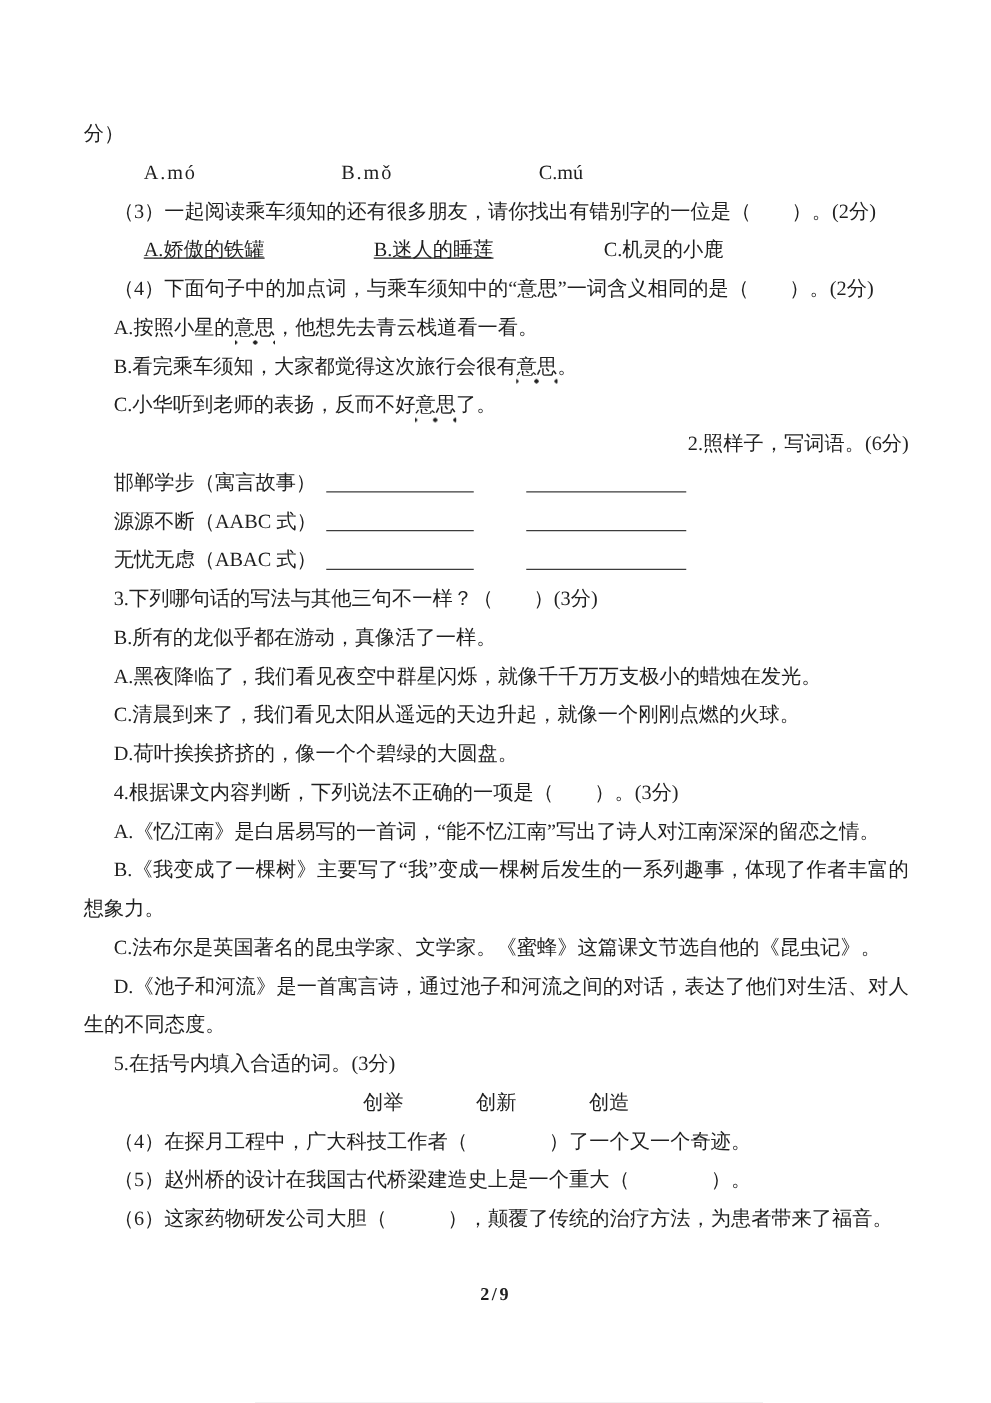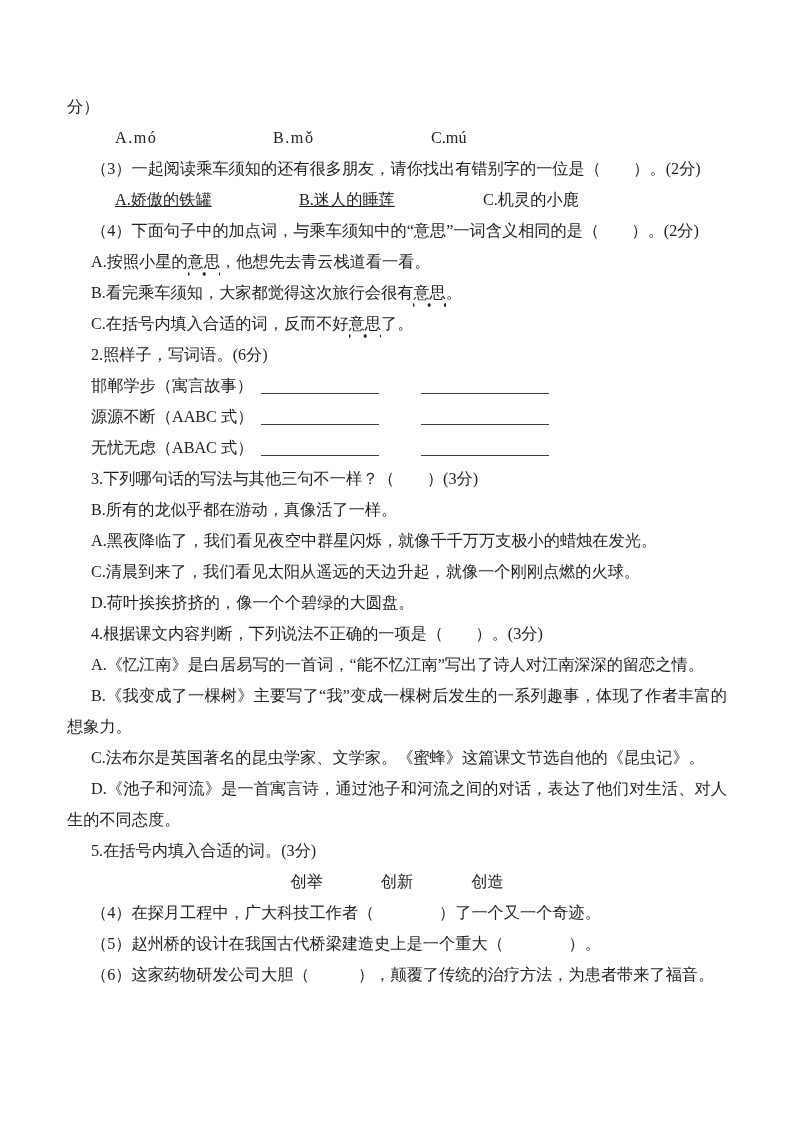--- a/index.html
+++ b/index.html
@@ -66,7 +66,7 @@
 
     <p class="line indent mt3"><span>B.看完乘车须知，大家都觉得这次旅行会很有</span><span class="emph">意思</span><span>。</span></p>
 
-    <p class="line indent"><span>C.在括号内填入合适的词，反而不好</span><span class="emph">意思</span><span>了。</span></p>
+    <p class="line indent"><span>C.小华听到老师的表扬，反而不好</span><span class="emph">意思</span><span>了。</span></p>
 
     <p class="line indent mt6">2.照样子，写词语。(6分)</p>
 

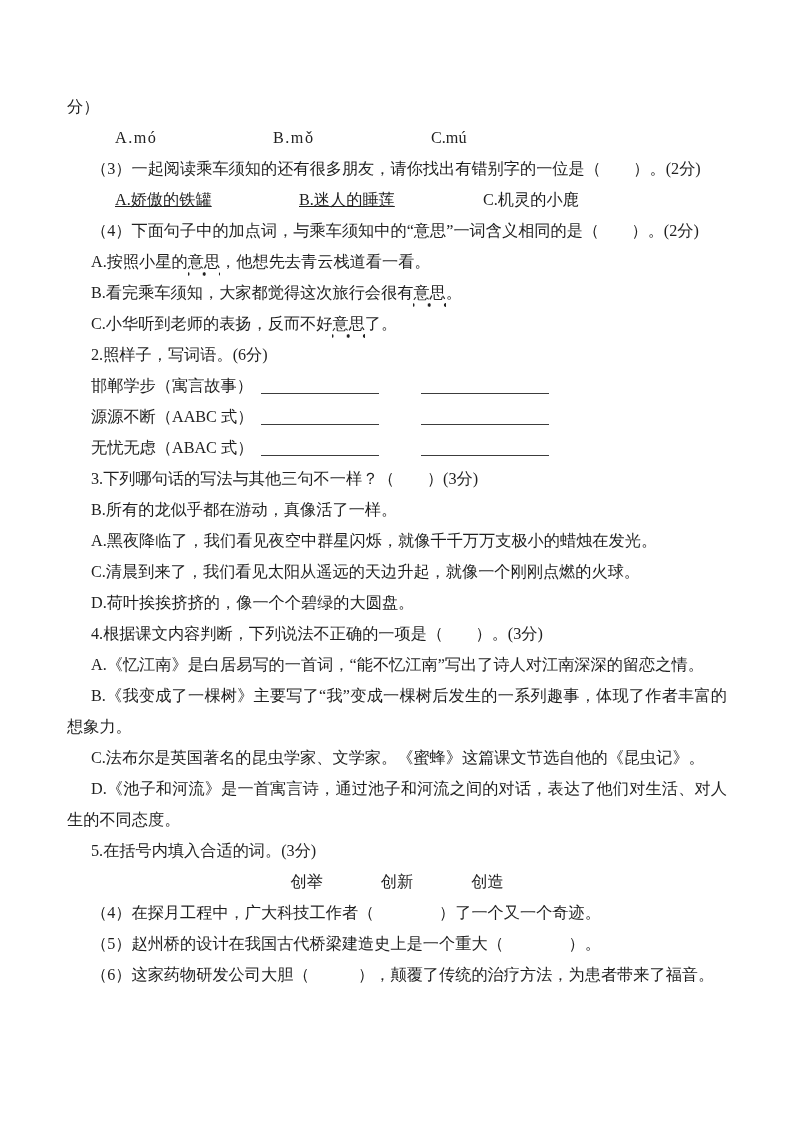--- a/index.html
+++ b/index.html
@@ -19,7 +19,7 @@
   .justify { text-align:justify; }
   .mt14 { margin-top:14px; }
   .mt8  { margin-top:8px; }
-  .mt6  { margin-top:6px; }
+  .mt6  { margin-top:6px;text-align:right; }
   .mt3  { margin-top:3px; }
   .cell { display:inline-block; }
   .pinyin-cell { width:158px; letter-spacing:1.5px; }

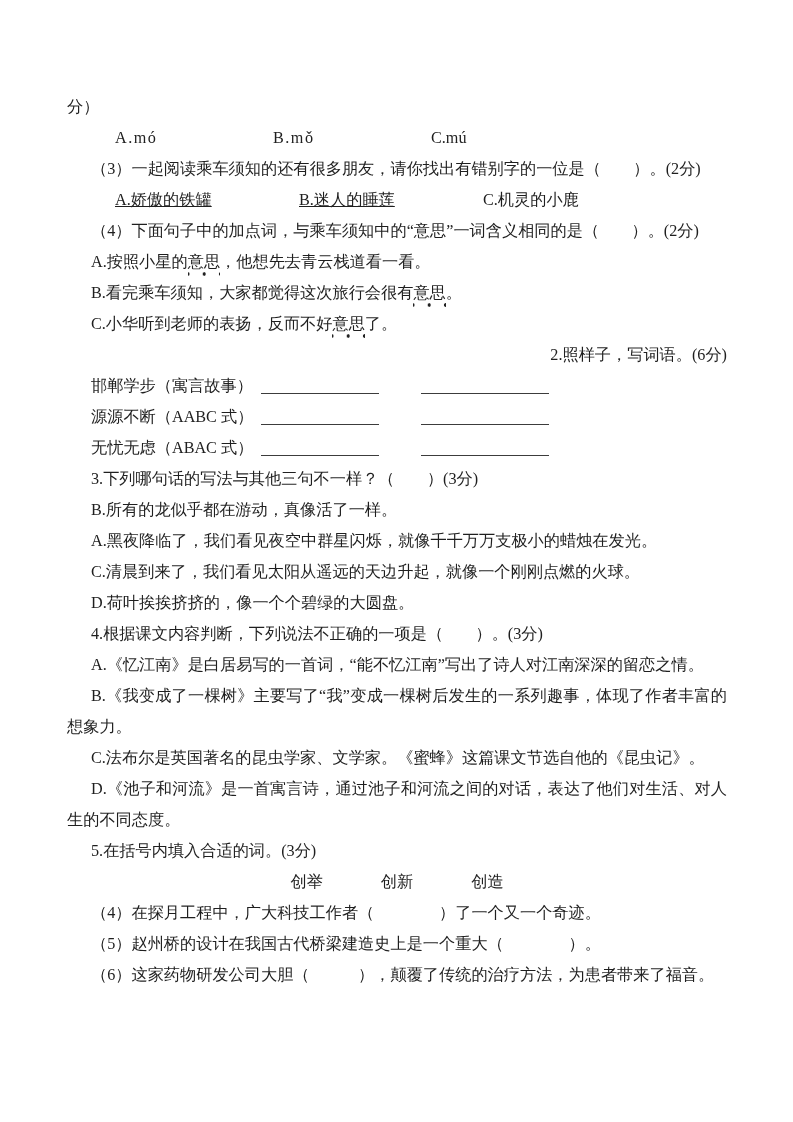--- a/index.html
+++ b/index.html
@@ -100,6 +100,7 @@
 
   </div>
 
+  <div class="footer">2/9</div>
 </div>
 
 </body></html>

